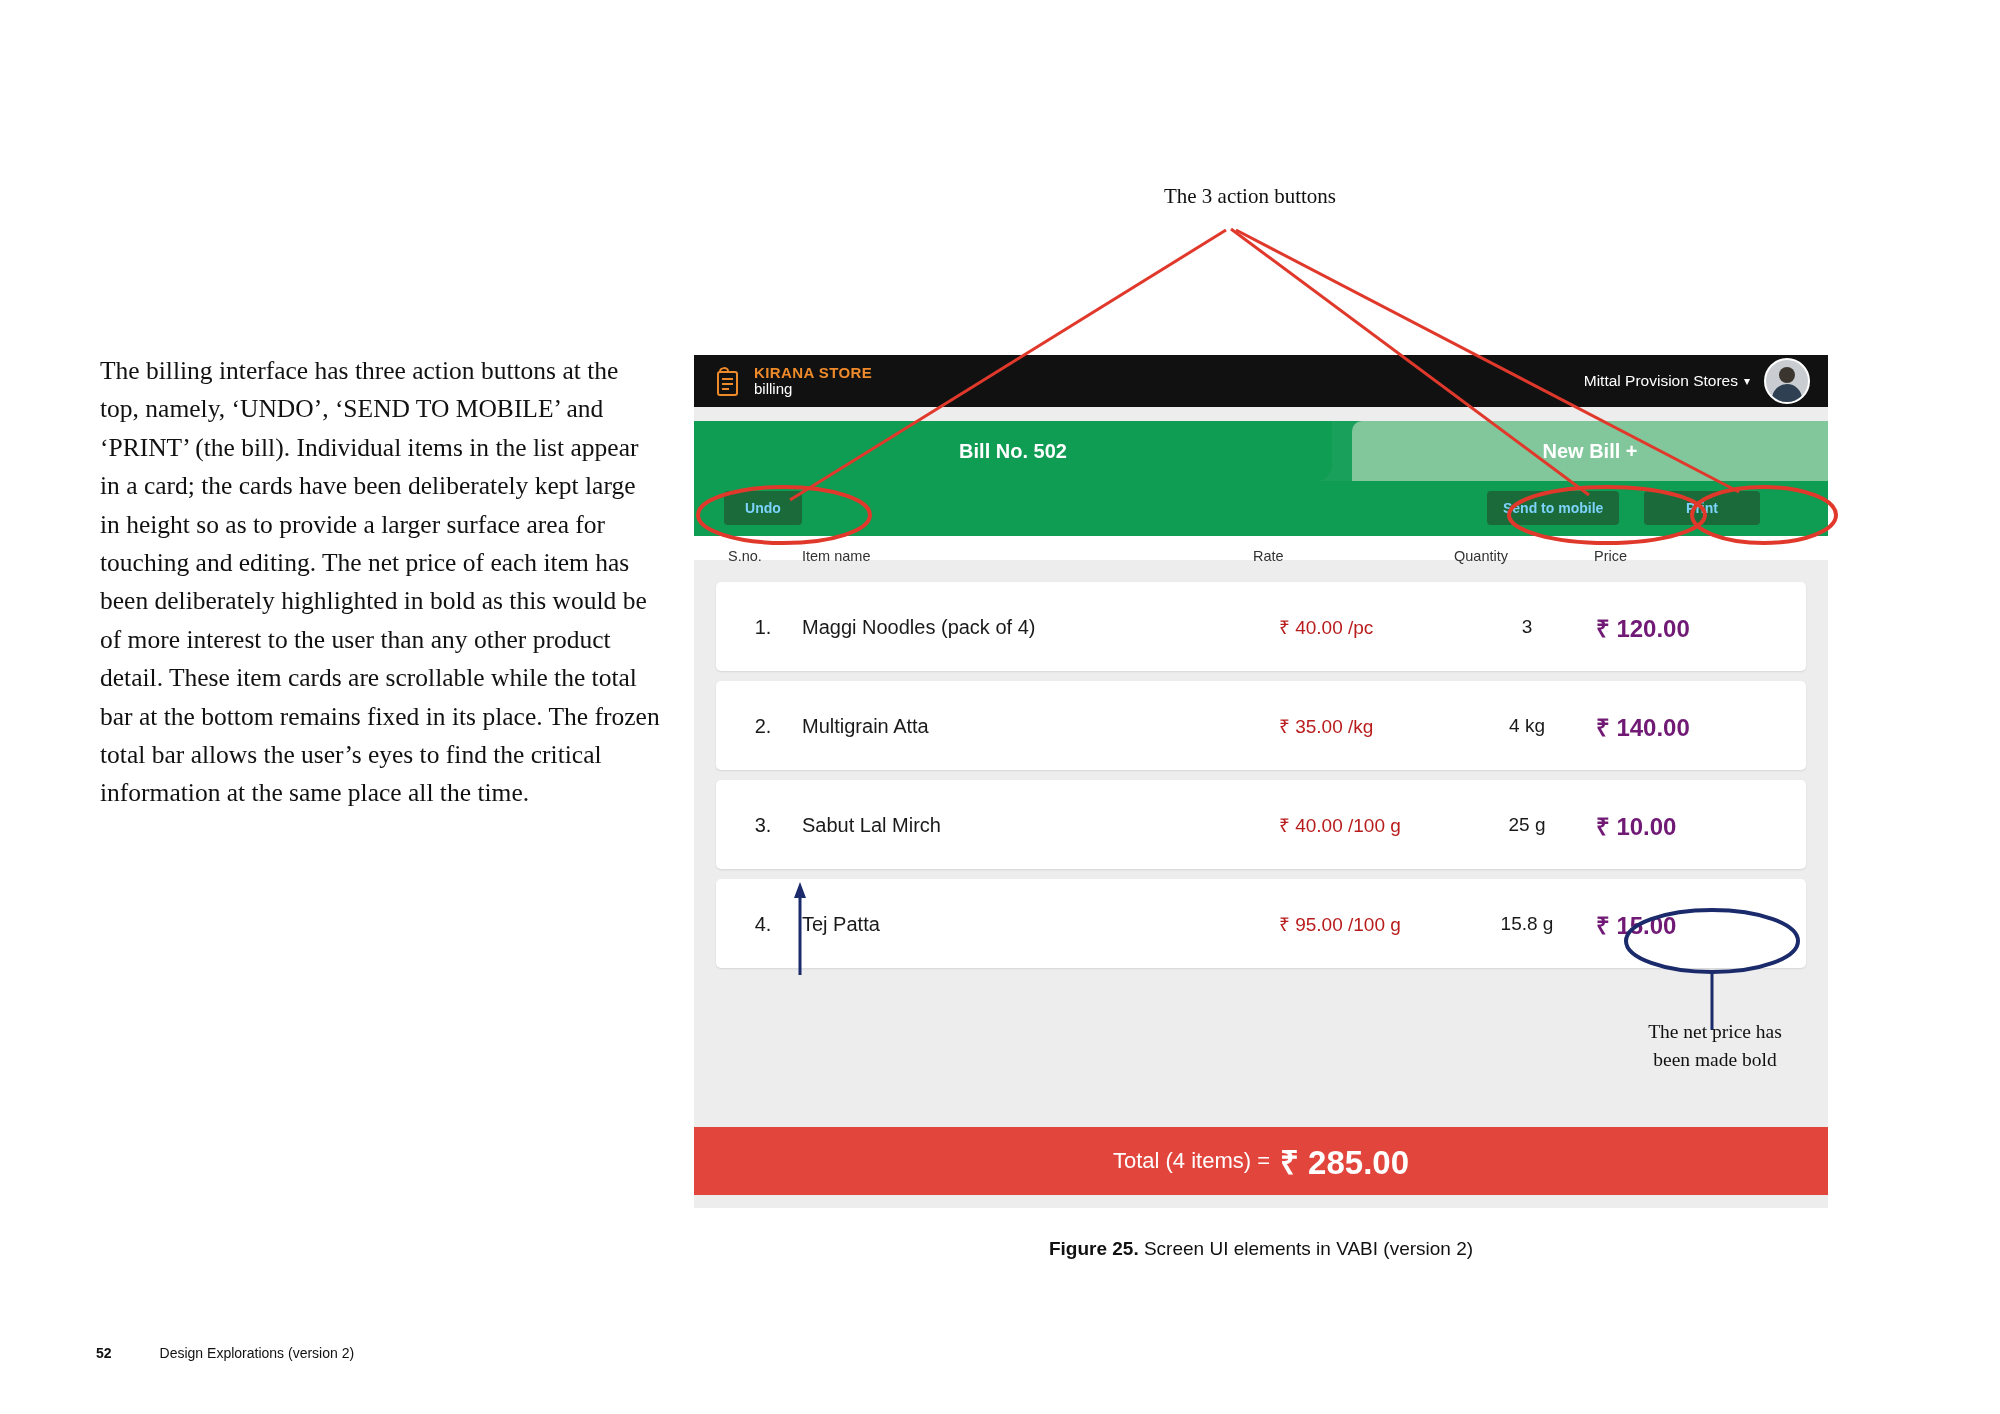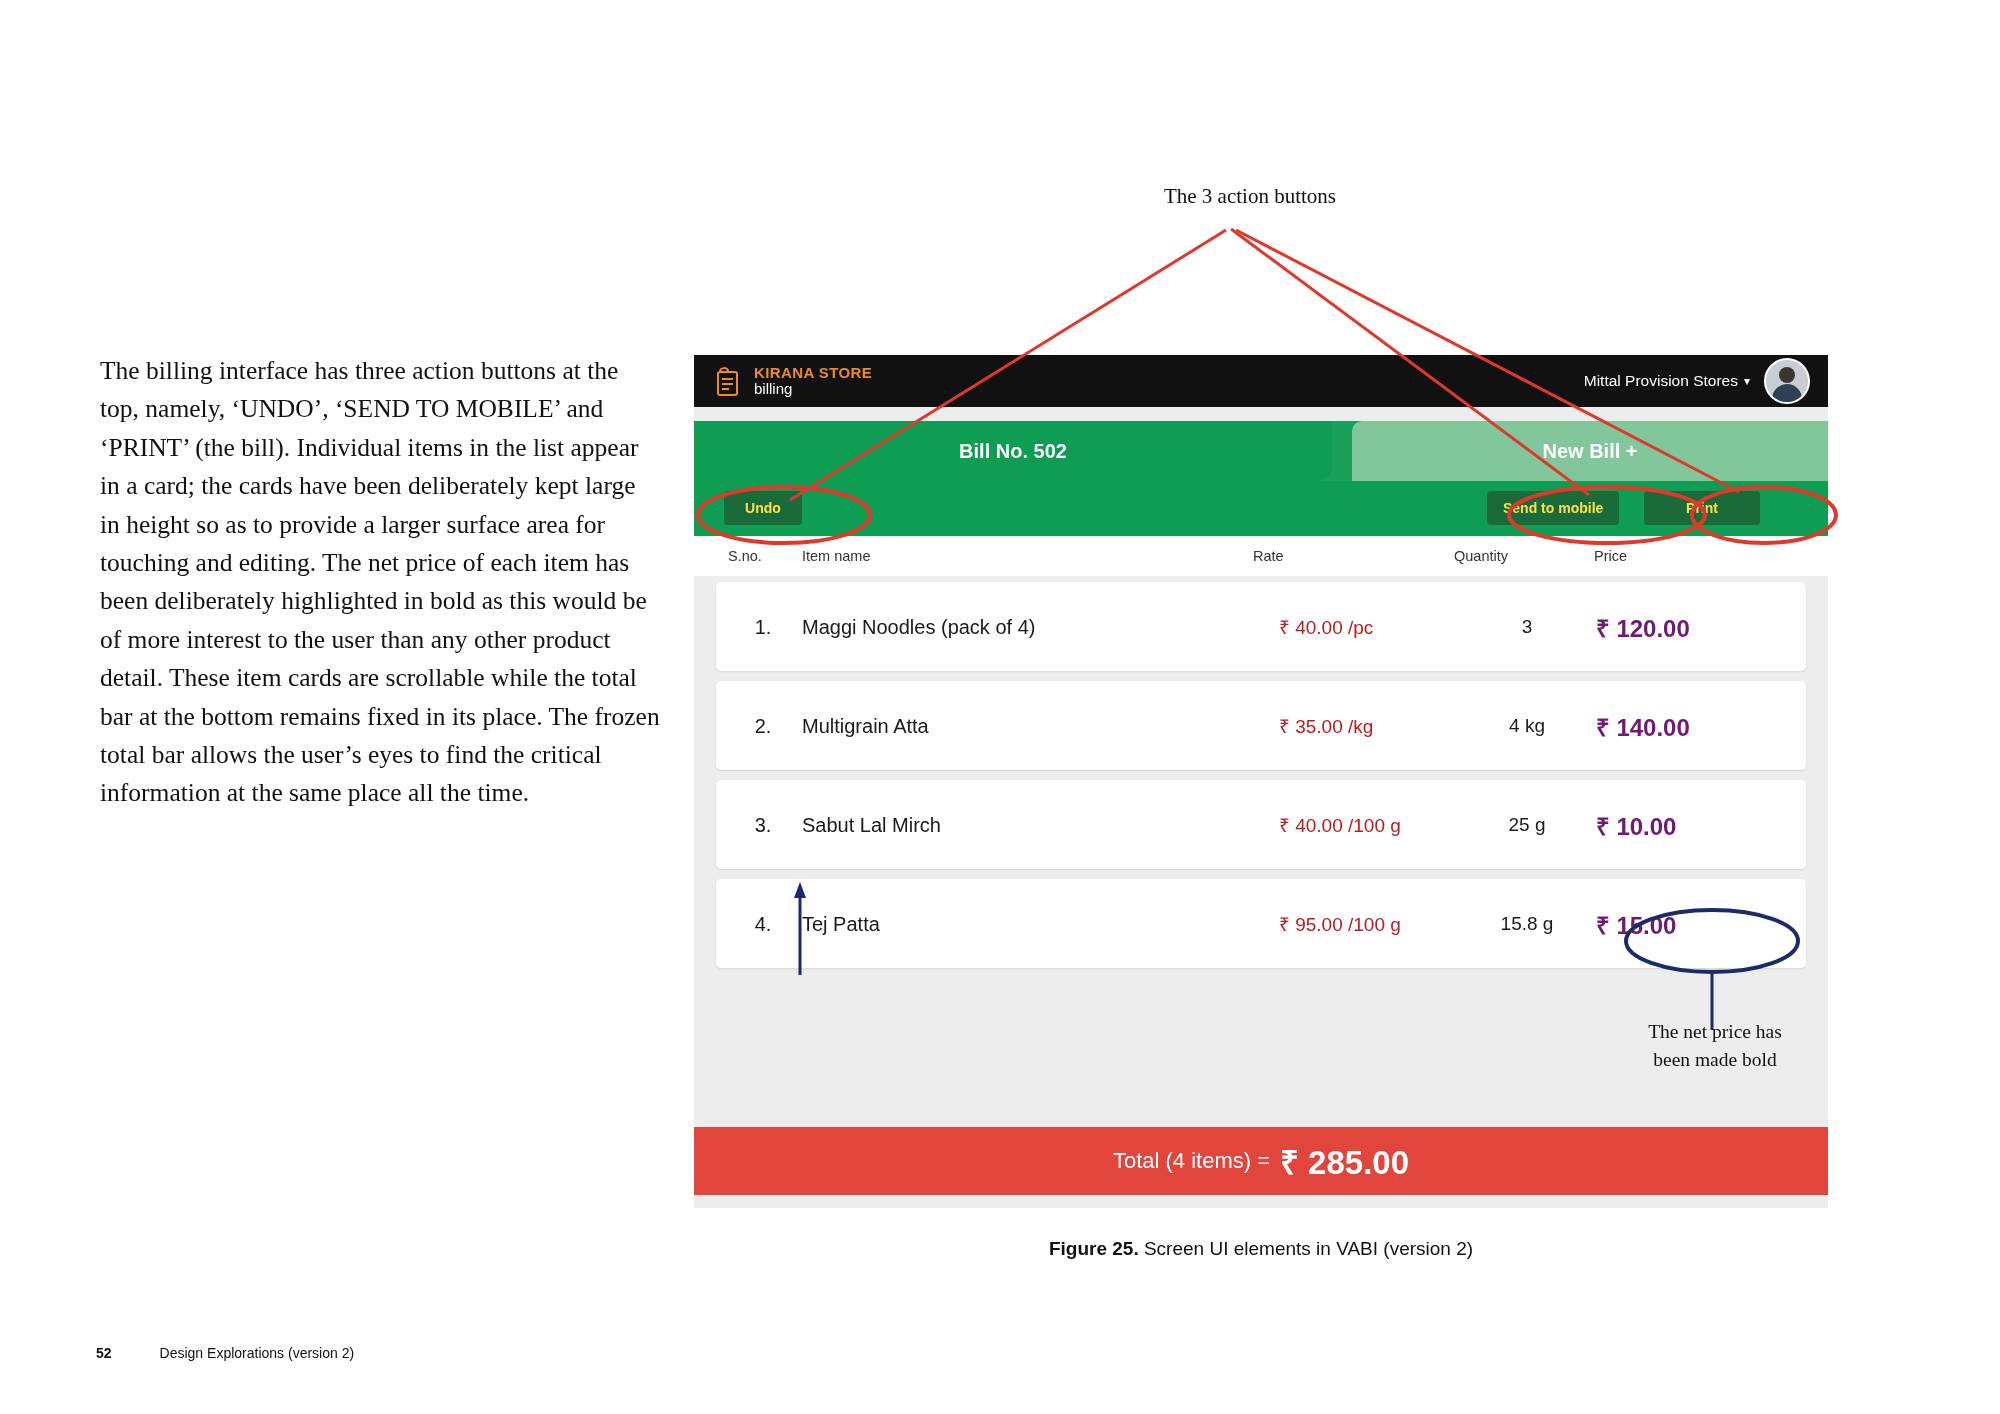--- a/index.html
+++ b/index.html
@@ -192,7 +192,7 @@
     top: 10px;
     height: 34px;
     background: #1b6b3a;
-    color: #fde047;
+    color: #7dd3fc;
     font-size: 14px;
     font-weight: bold;
     border: none;

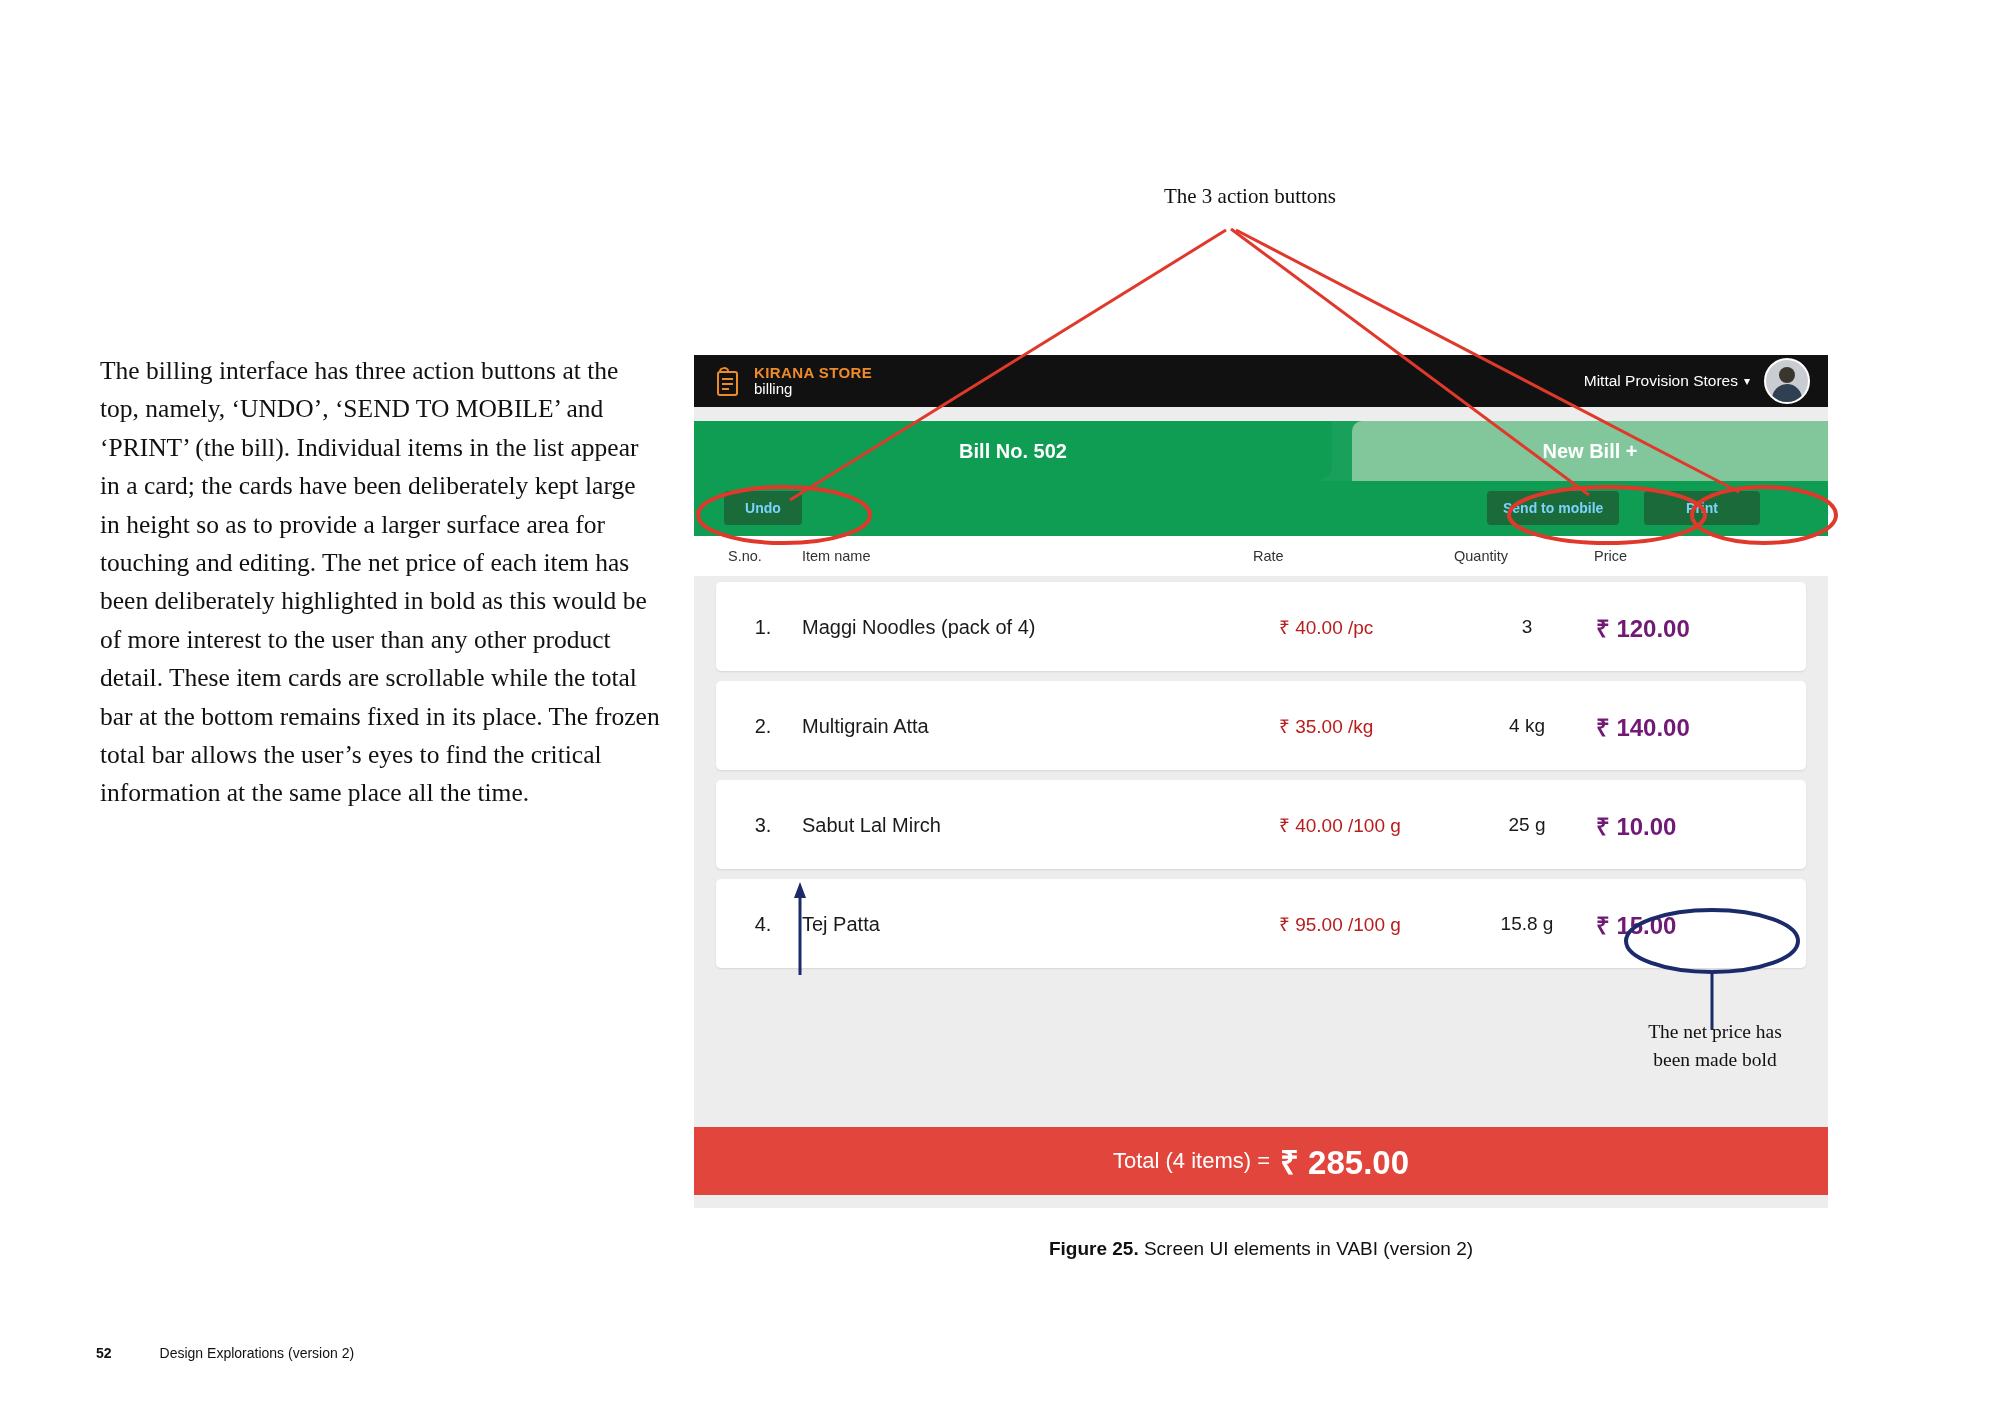--- a/index.html
+++ b/index.html
@@ -213,7 +213,7 @@
     position: absolute;
     left: 0; top: 181px;
     width: 1134px;
-    height: 40px;
+    height: 24px;
     background: #ffffff;
     font-size: 14.5px;
     color: #333333;

